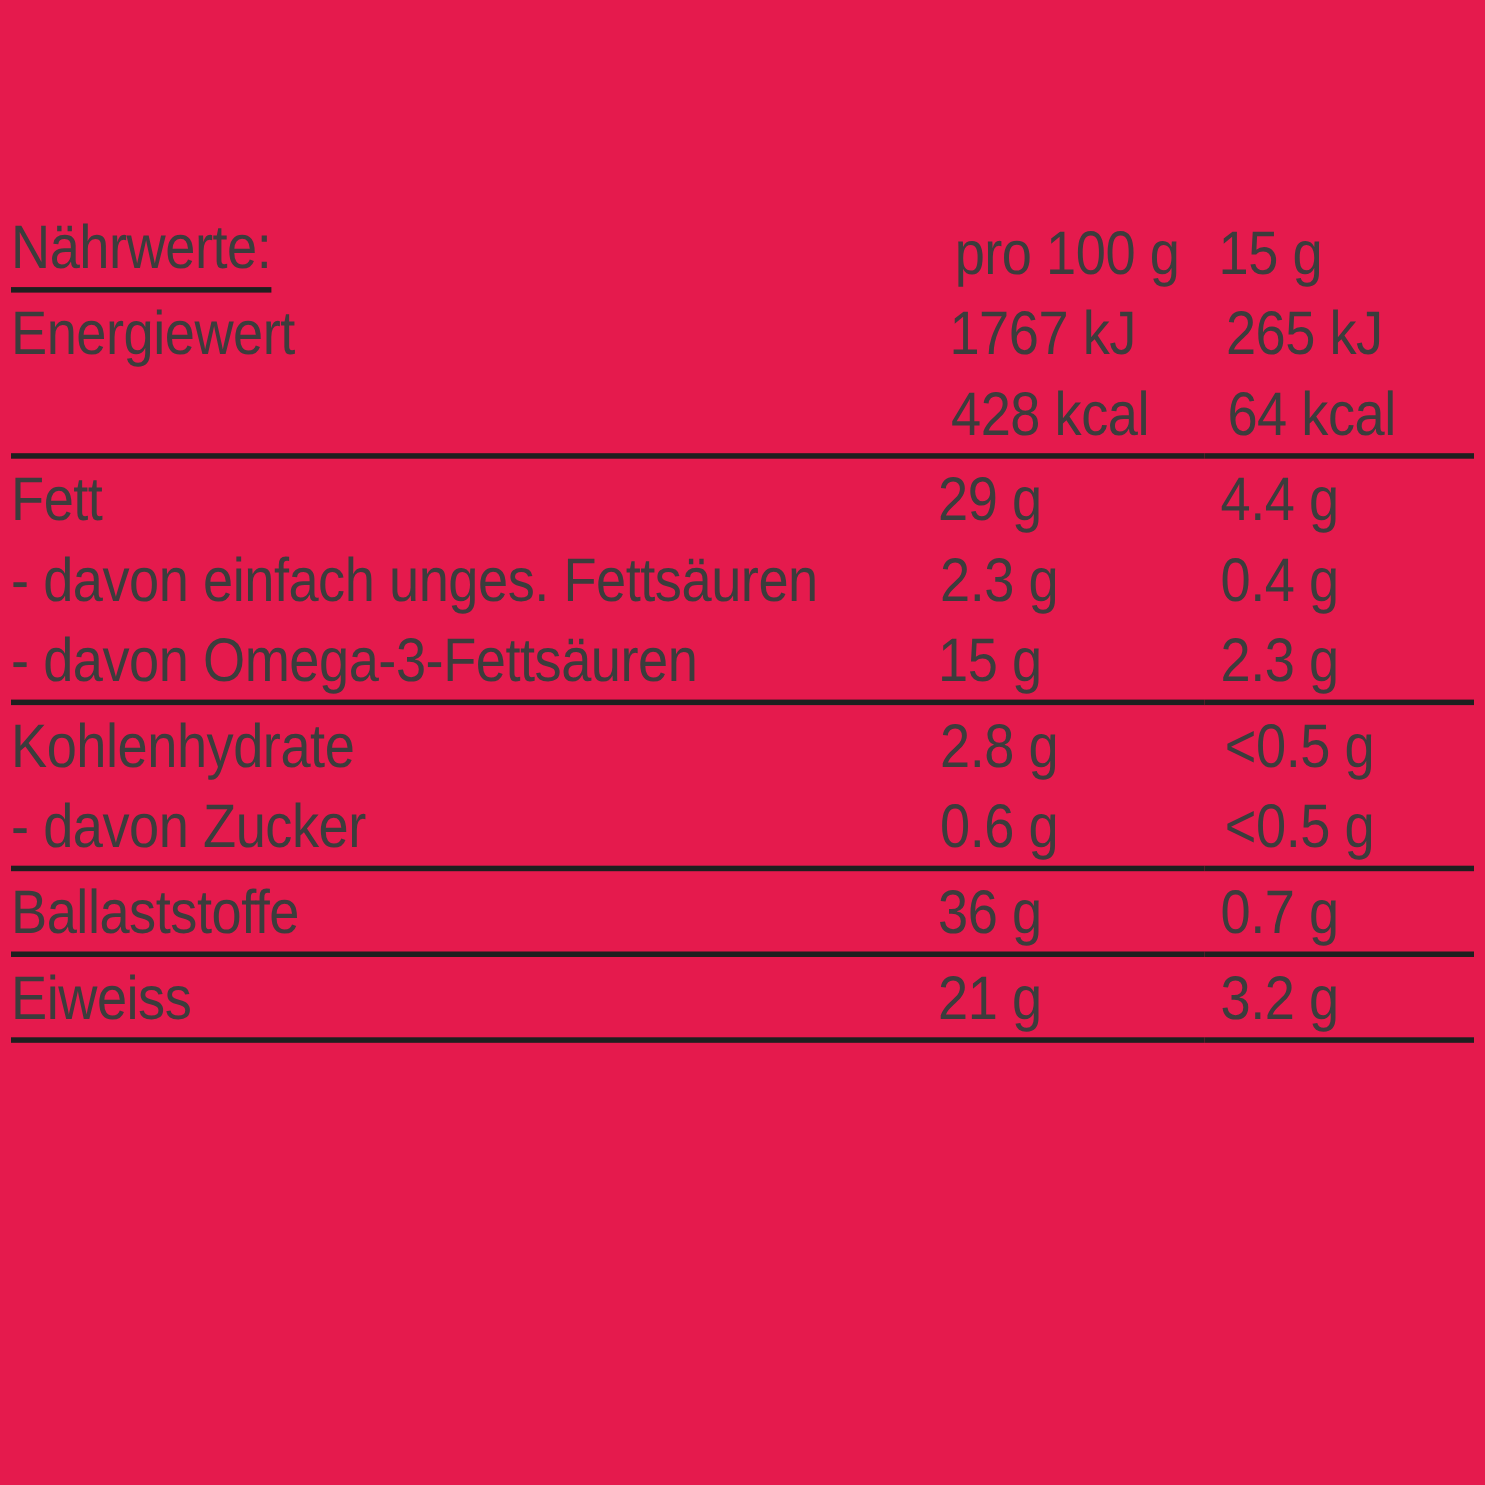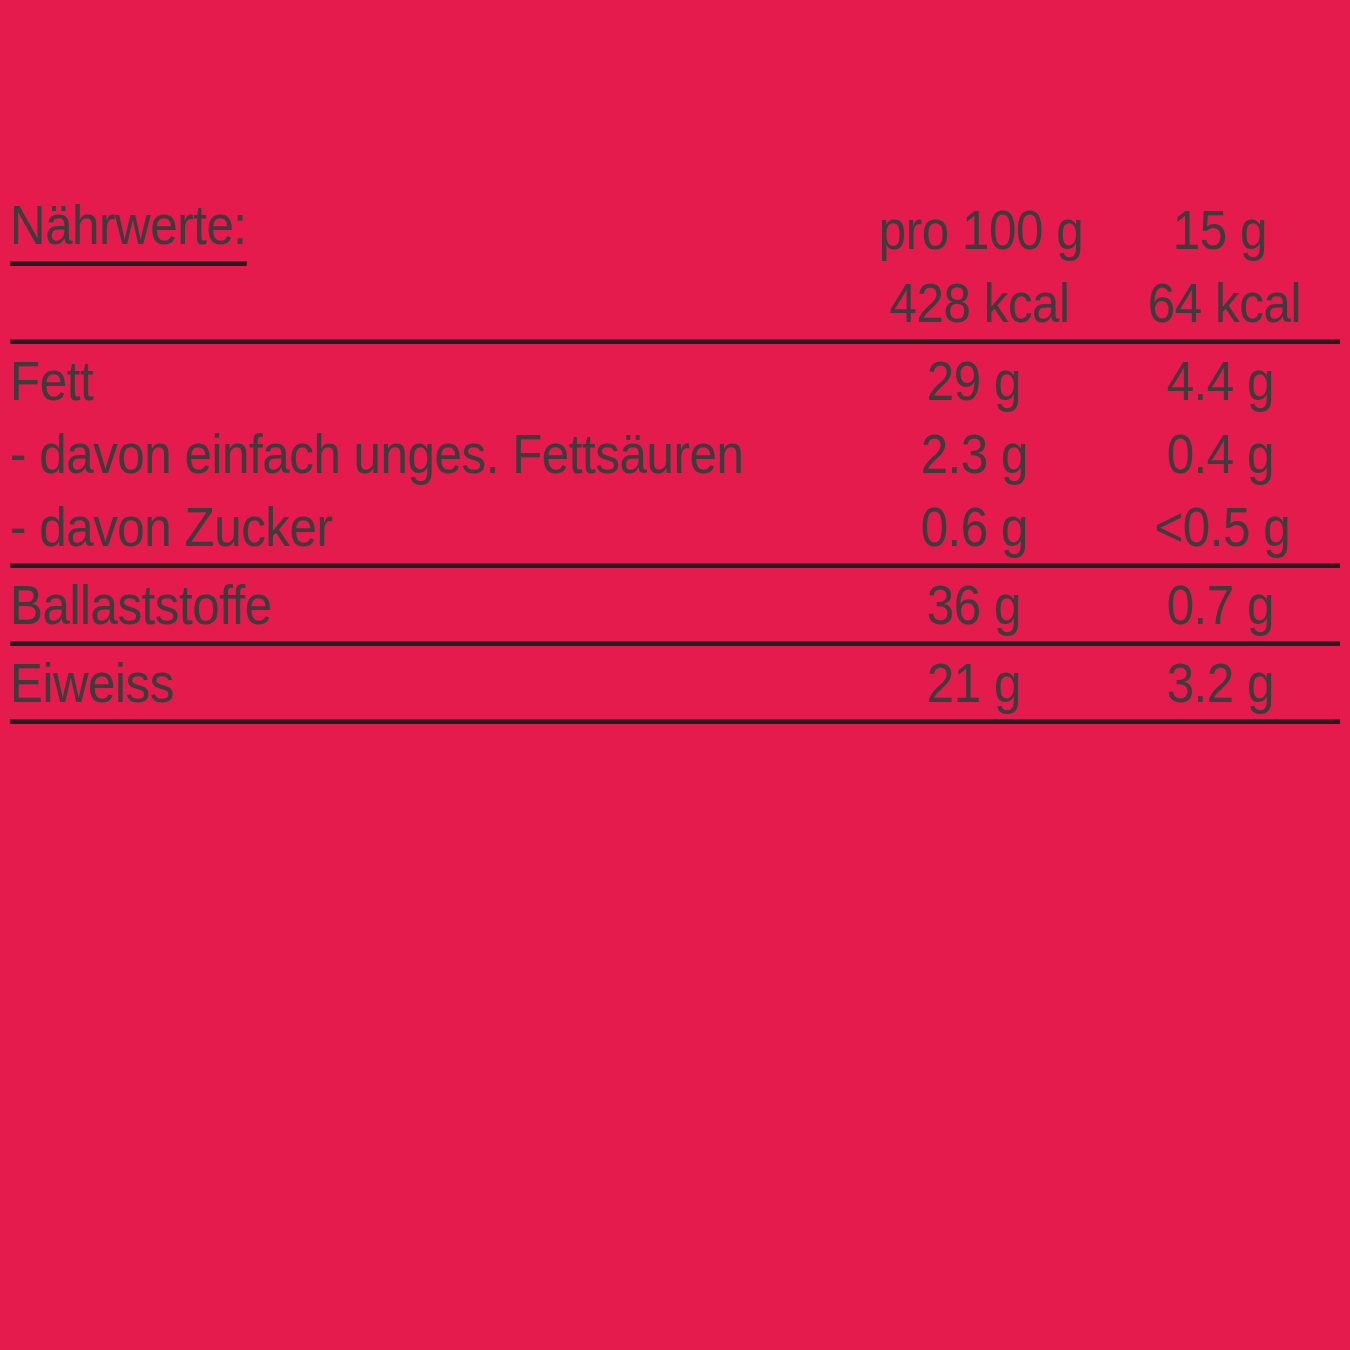--- a/index.html
+++ b/index.html
@@ -36,7 +36,7 @@
     overflow: visible;
   }
   td.cell-label { text-align: left; }
-  td.cell-val { text-align: center; }
+  td.cell-val { text-align: left; }
   td.cell-val.last { padding-right: 8px; }
   tr.has-divider td { border-bottom: 5px solid; }
   

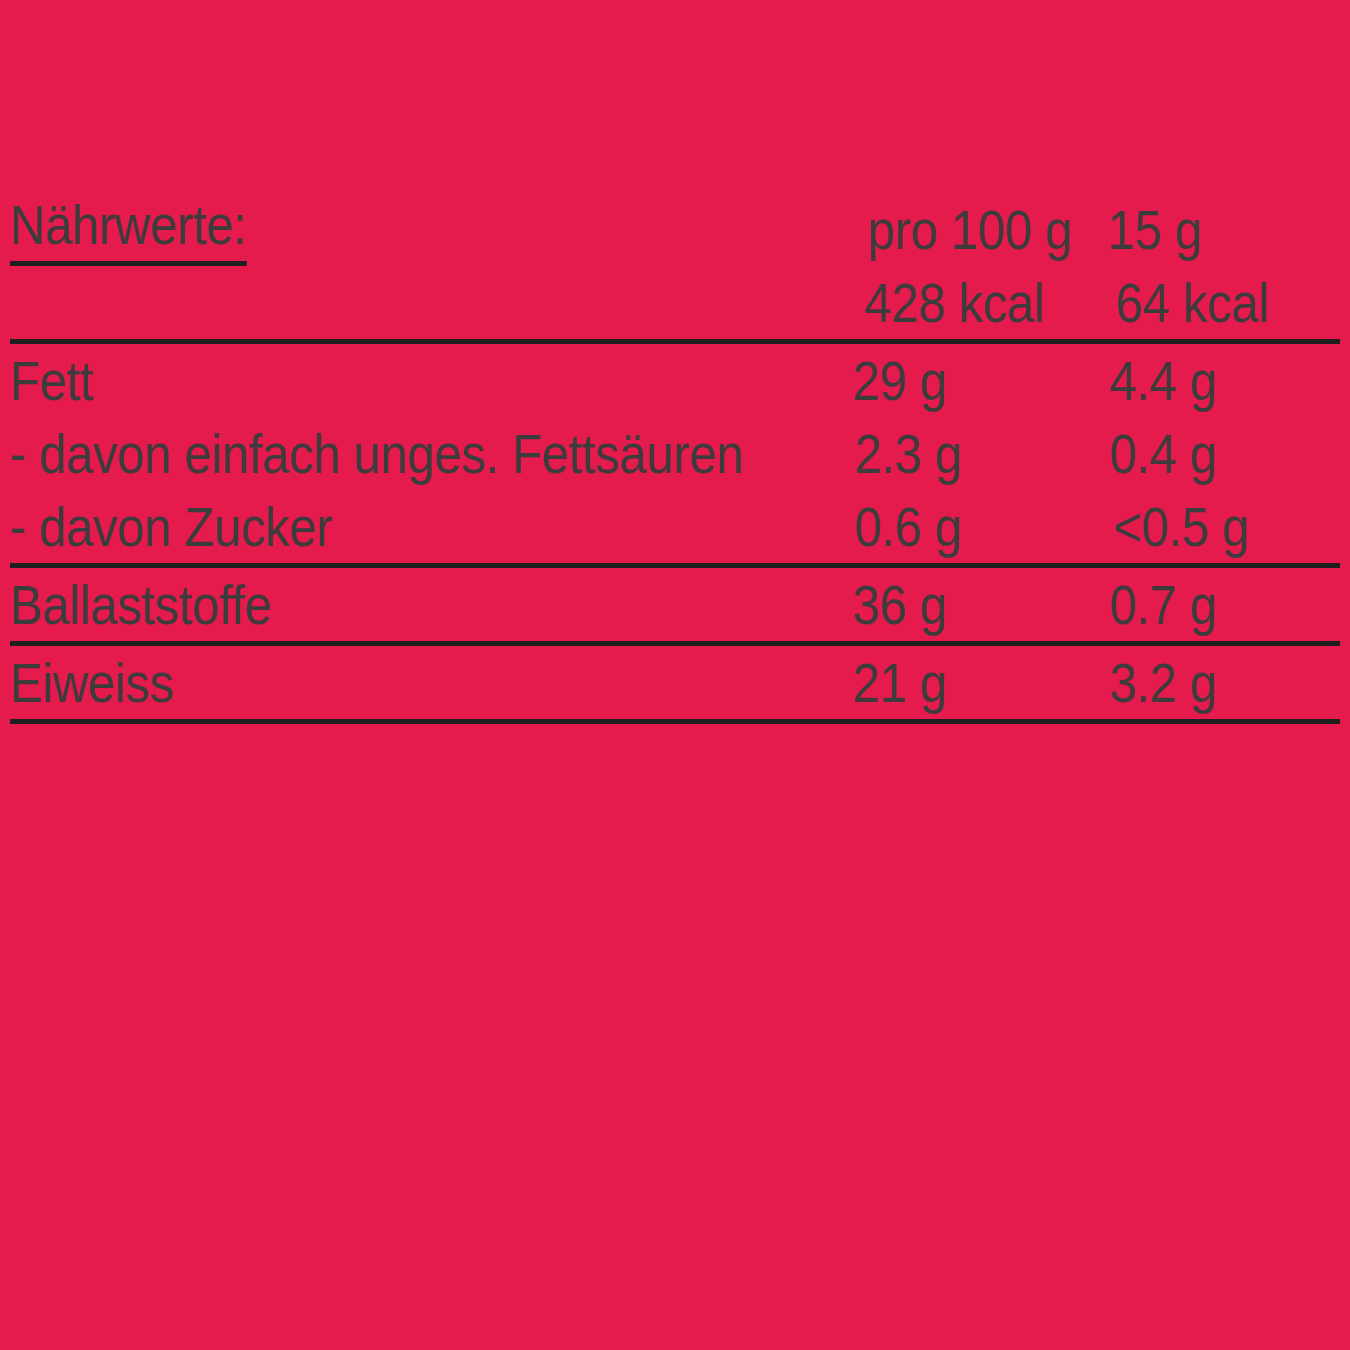--- a/index.html
+++ b/index.html
@@ -74,6 +74,11 @@
         </td>
       </tr>
 
+    <tr>
+          <td class="cell-label"><span class="t">Energiewert</span></td>
+          <td class="cell-val"><span class="t">1767 kJ</span></td>
+          <td class="cell-val last"><span class="t">265 kJ</span></td>
+        </tr>
         <tr class="has-divider">
           <td class="cell-label"><span class="t"></span></td>
           <td class="cell-val"><span class="t">428 kcal</span></td>

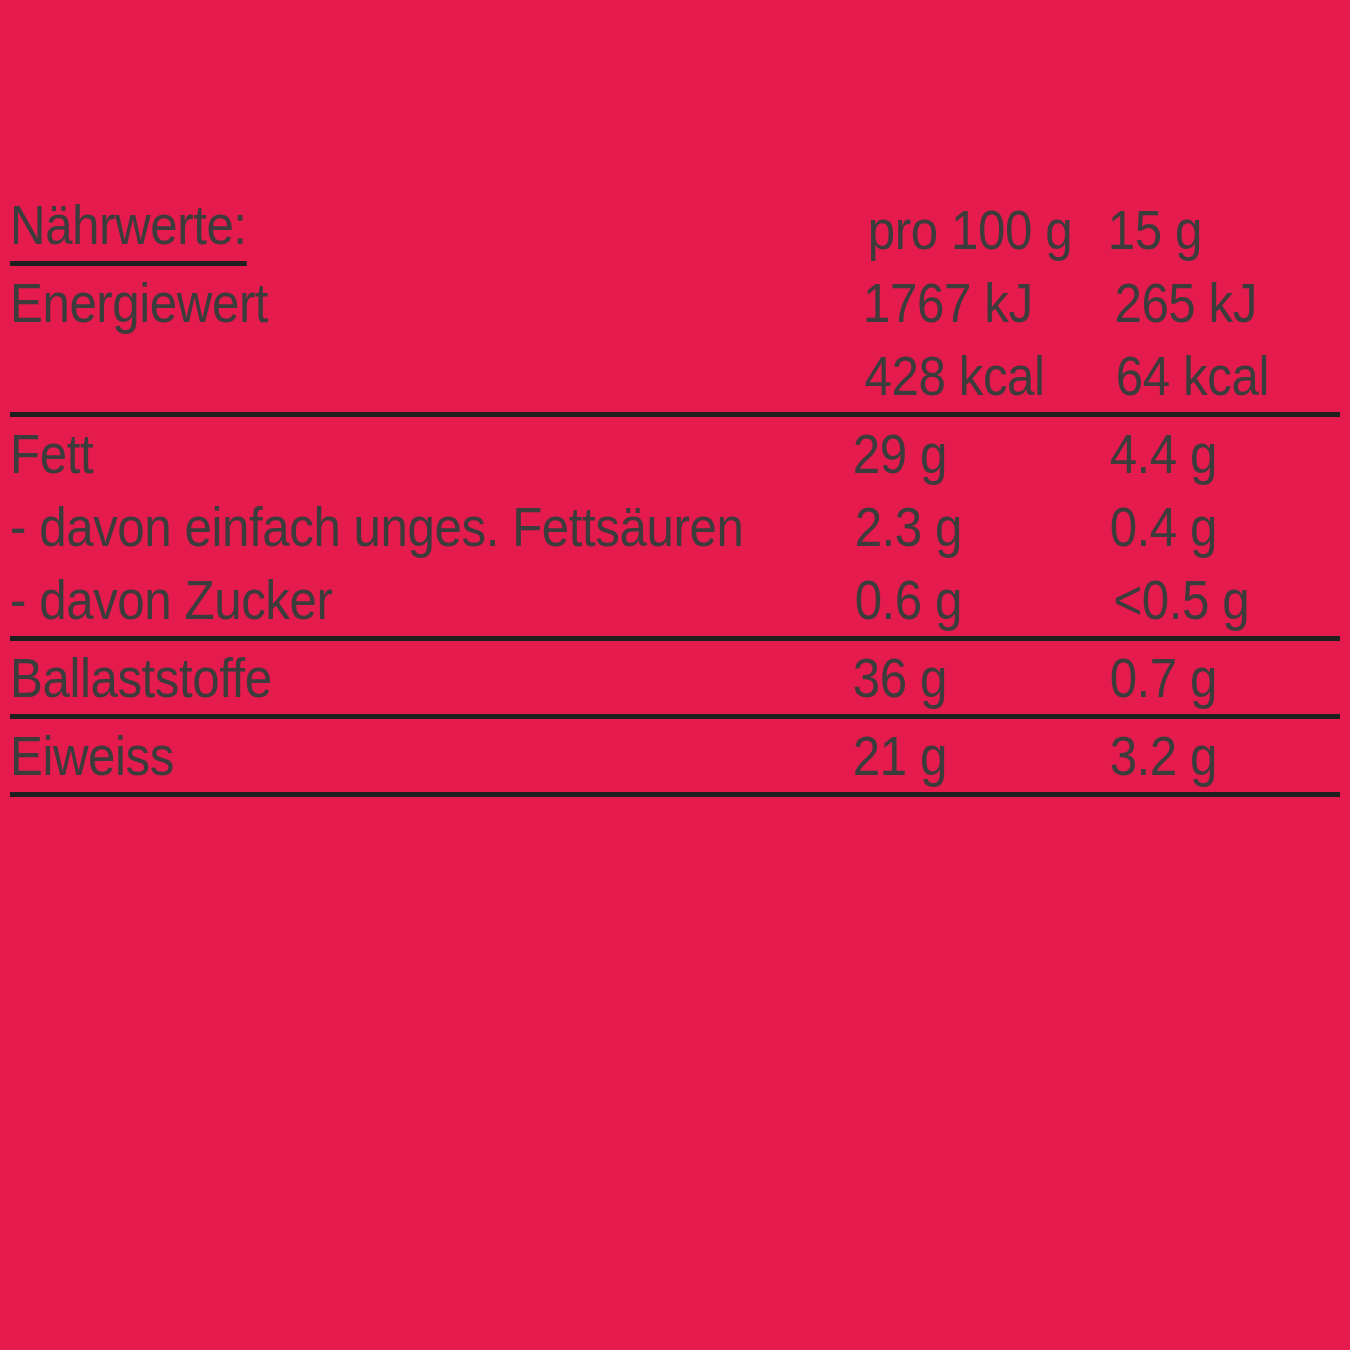--- a/index.html
+++ b/index.html
@@ -95,6 +95,11 @@
           <td class="cell-val last"><span class="t">0.4 g</span></td>
         </tr>
         <tr class="has-divider">
+          <td class="cell-label"><span class="t">- davon Omega-3-Fettsäuren</span></td>
+          <td class="cell-val"><span class="t">15 g</span></td>
+          <td class="cell-val last"><span class="t">2.3 g</span></td>
+        </tr>
+        <tr class="has-divider">
           <td class="cell-label"><span class="t">- davon Zucker</span></td>
           <td class="cell-val"><span class="t">0.6 g</span></td>
           <td class="cell-val last"><span class="t">&lt;0.5 g</span></td>

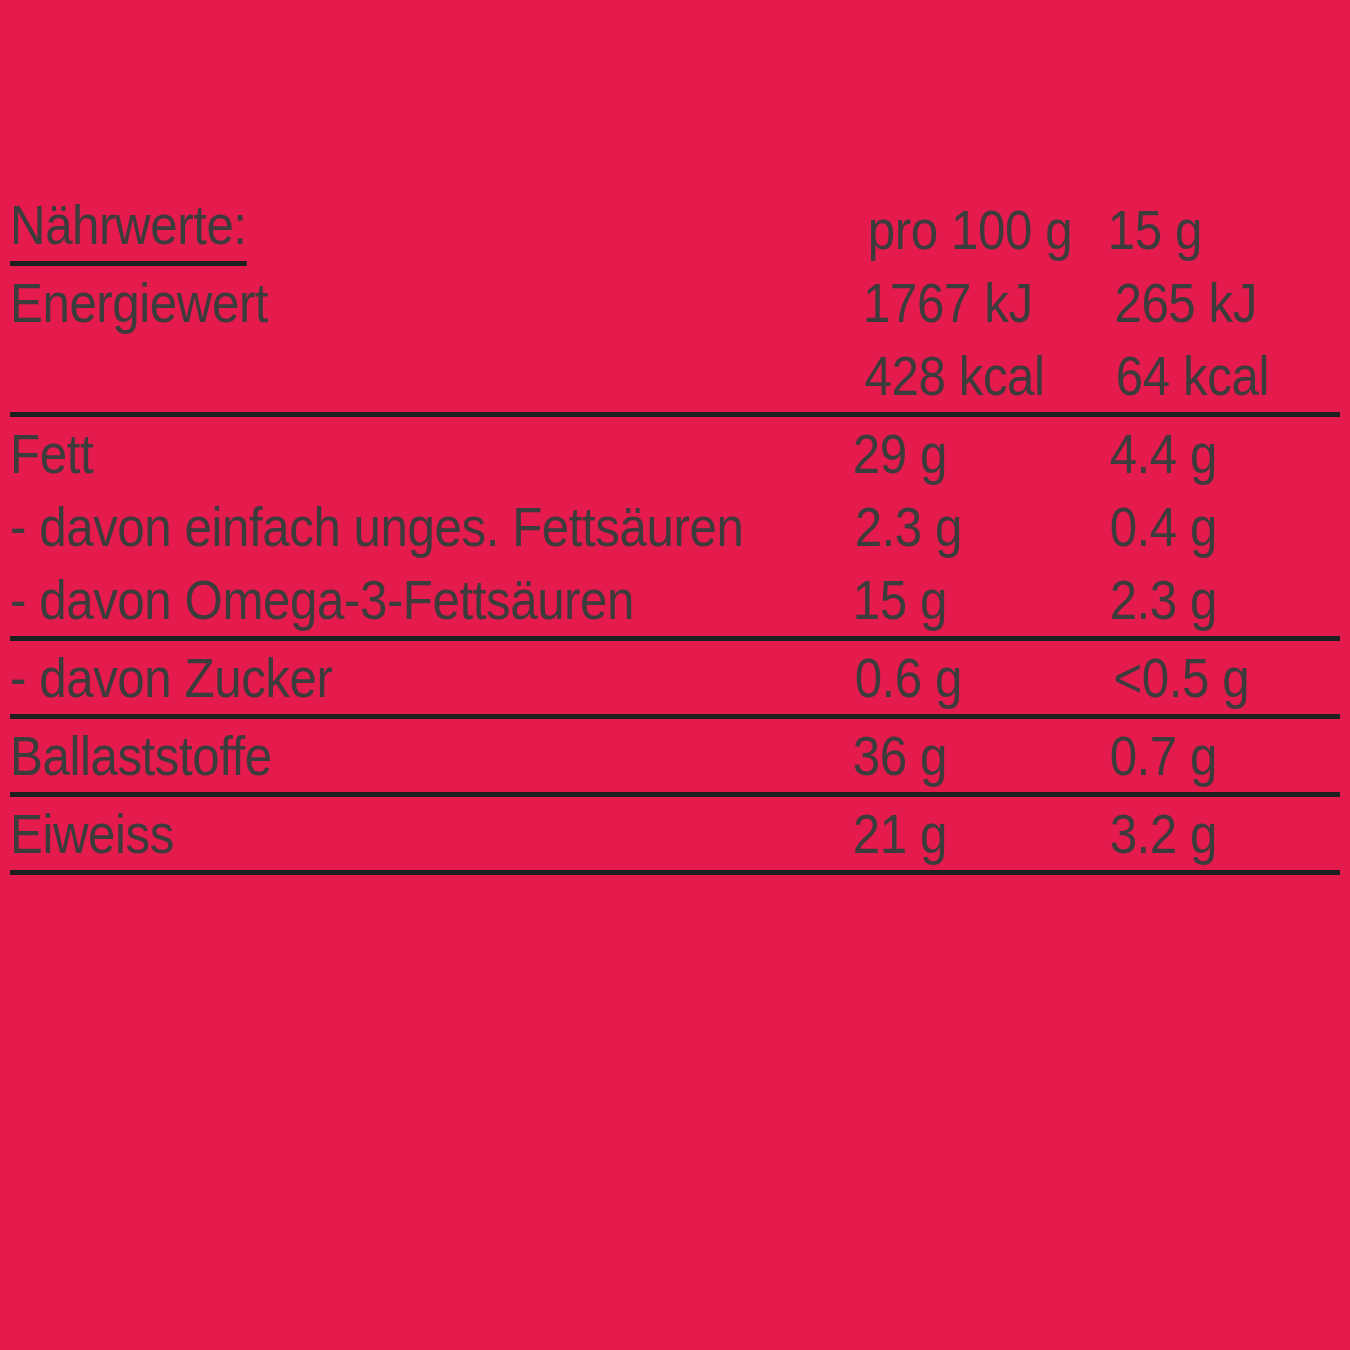--- a/index.html
+++ b/index.html
@@ -99,6 +99,11 @@
           <td class="cell-val"><span class="t">15 g</span></td>
           <td class="cell-val last"><span class="t">2.3 g</span></td>
         </tr>
+        <tr>
+          <td class="cell-label"><span class="t">Kohlenhydrate</span></td>
+          <td class="cell-val"><span class="t">2.8 g</span></td>
+          <td class="cell-val last"><span class="t">&lt;0.5 g</span></td>
+        </tr>
         <tr class="has-divider">
           <td class="cell-label"><span class="t">- davon Zucker</span></td>
           <td class="cell-val"><span class="t">0.6 g</span></td>

